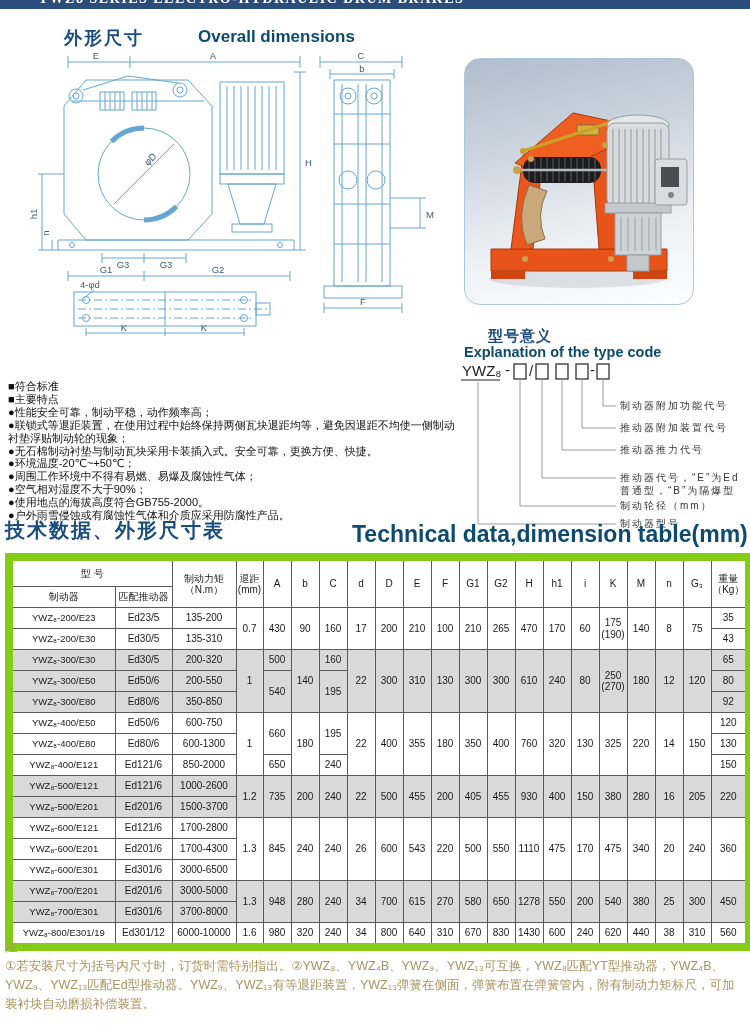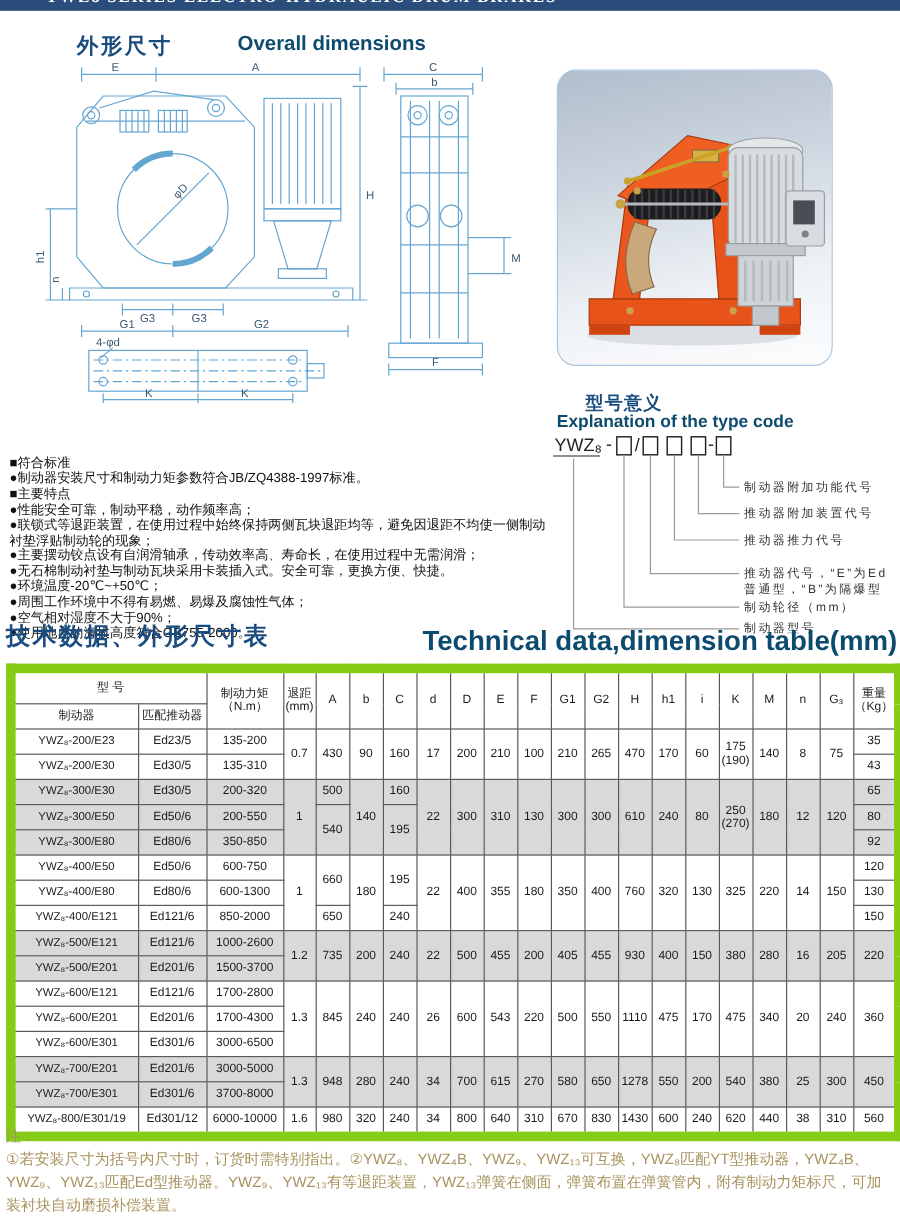--- a/index.html
+++ b/index.html
@@ -259,7 +259,6 @@
 
 <div id="features">
     <div class="feat">■符合标准</div>
-    <div class="feat">●制动器安装尺寸和制动力矩参数符合JB/ZQ4388-1997标准。</div>
     <div class="feat">■主要特点</div>
     <div class="feat">●性能安全可靠，制动平稳，动作频率高；</div>
     <div class="feat">●联锁式等退距装置，在使用过程中始终保持两侧瓦块退距均等，避免因退距不均使一侧制动衬垫浮贴制动轮的现象；</div>

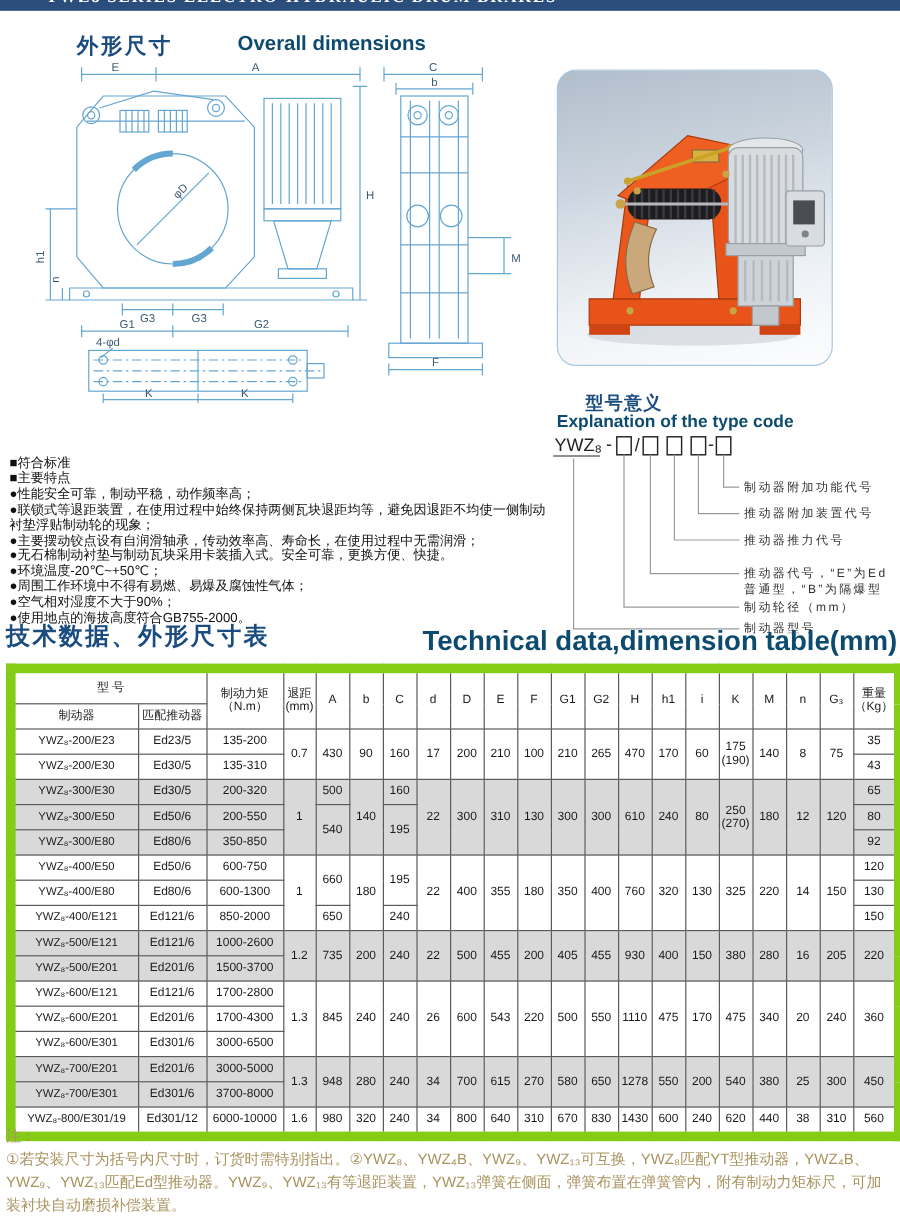--- a/index.html
+++ b/index.html
@@ -262,7 +262,6 @@
     <div class="feat">■主要特点</div>
     <div class="feat">●性能安全可靠，制动平稳，动作频率高；</div>
     <div class="feat">●联锁式等退距装置，在使用过程中始终保持两侧瓦块退距均等，避免因退距不均使一侧制动衬垫浮贴制动轮的现象；</div>
-    <div class="feat">●主要摆动铰点设有自润滑轴承，传动效率高、寿命长，在使用过程中无需润滑；</div>
     <div class="feat">●无石棉制动衬垫与制动瓦块采用卡装插入式。安全可靠，更换方便、快捷。</div>
     <div class="feat">●环境温度-20℃~+50℃；</div>
     <div class="feat">●周围工作环境中不得有易燃、易爆及腐蚀性气体；</div>

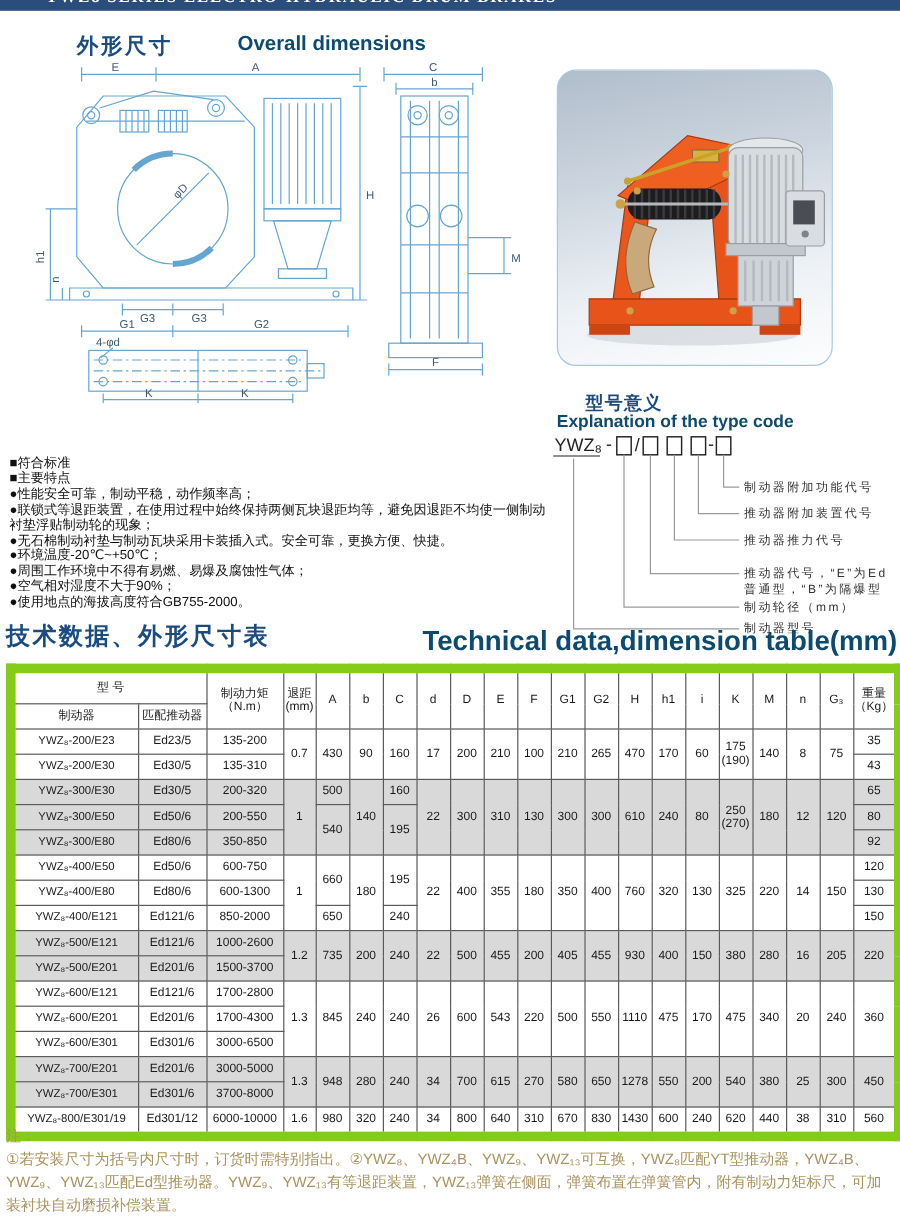--- a/index.html
+++ b/index.html
@@ -267,6 +267,7 @@
     <div class="feat">●周围工作环境中不得有易燃、易爆及腐蚀性气体；</div>
     <div class="feat">●空气相对湿度不大于90%；</div>
     <div class="feat">●使用地点的海拔高度符合GB755-2000。</div>
+    <div class="feat">●户外雨雪侵蚀或有腐蚀性气体和介质应采用防腐性产品。</div>
   </div>
 
 <div class="h-zh" id="tc-title-zh">型号意义</div>

